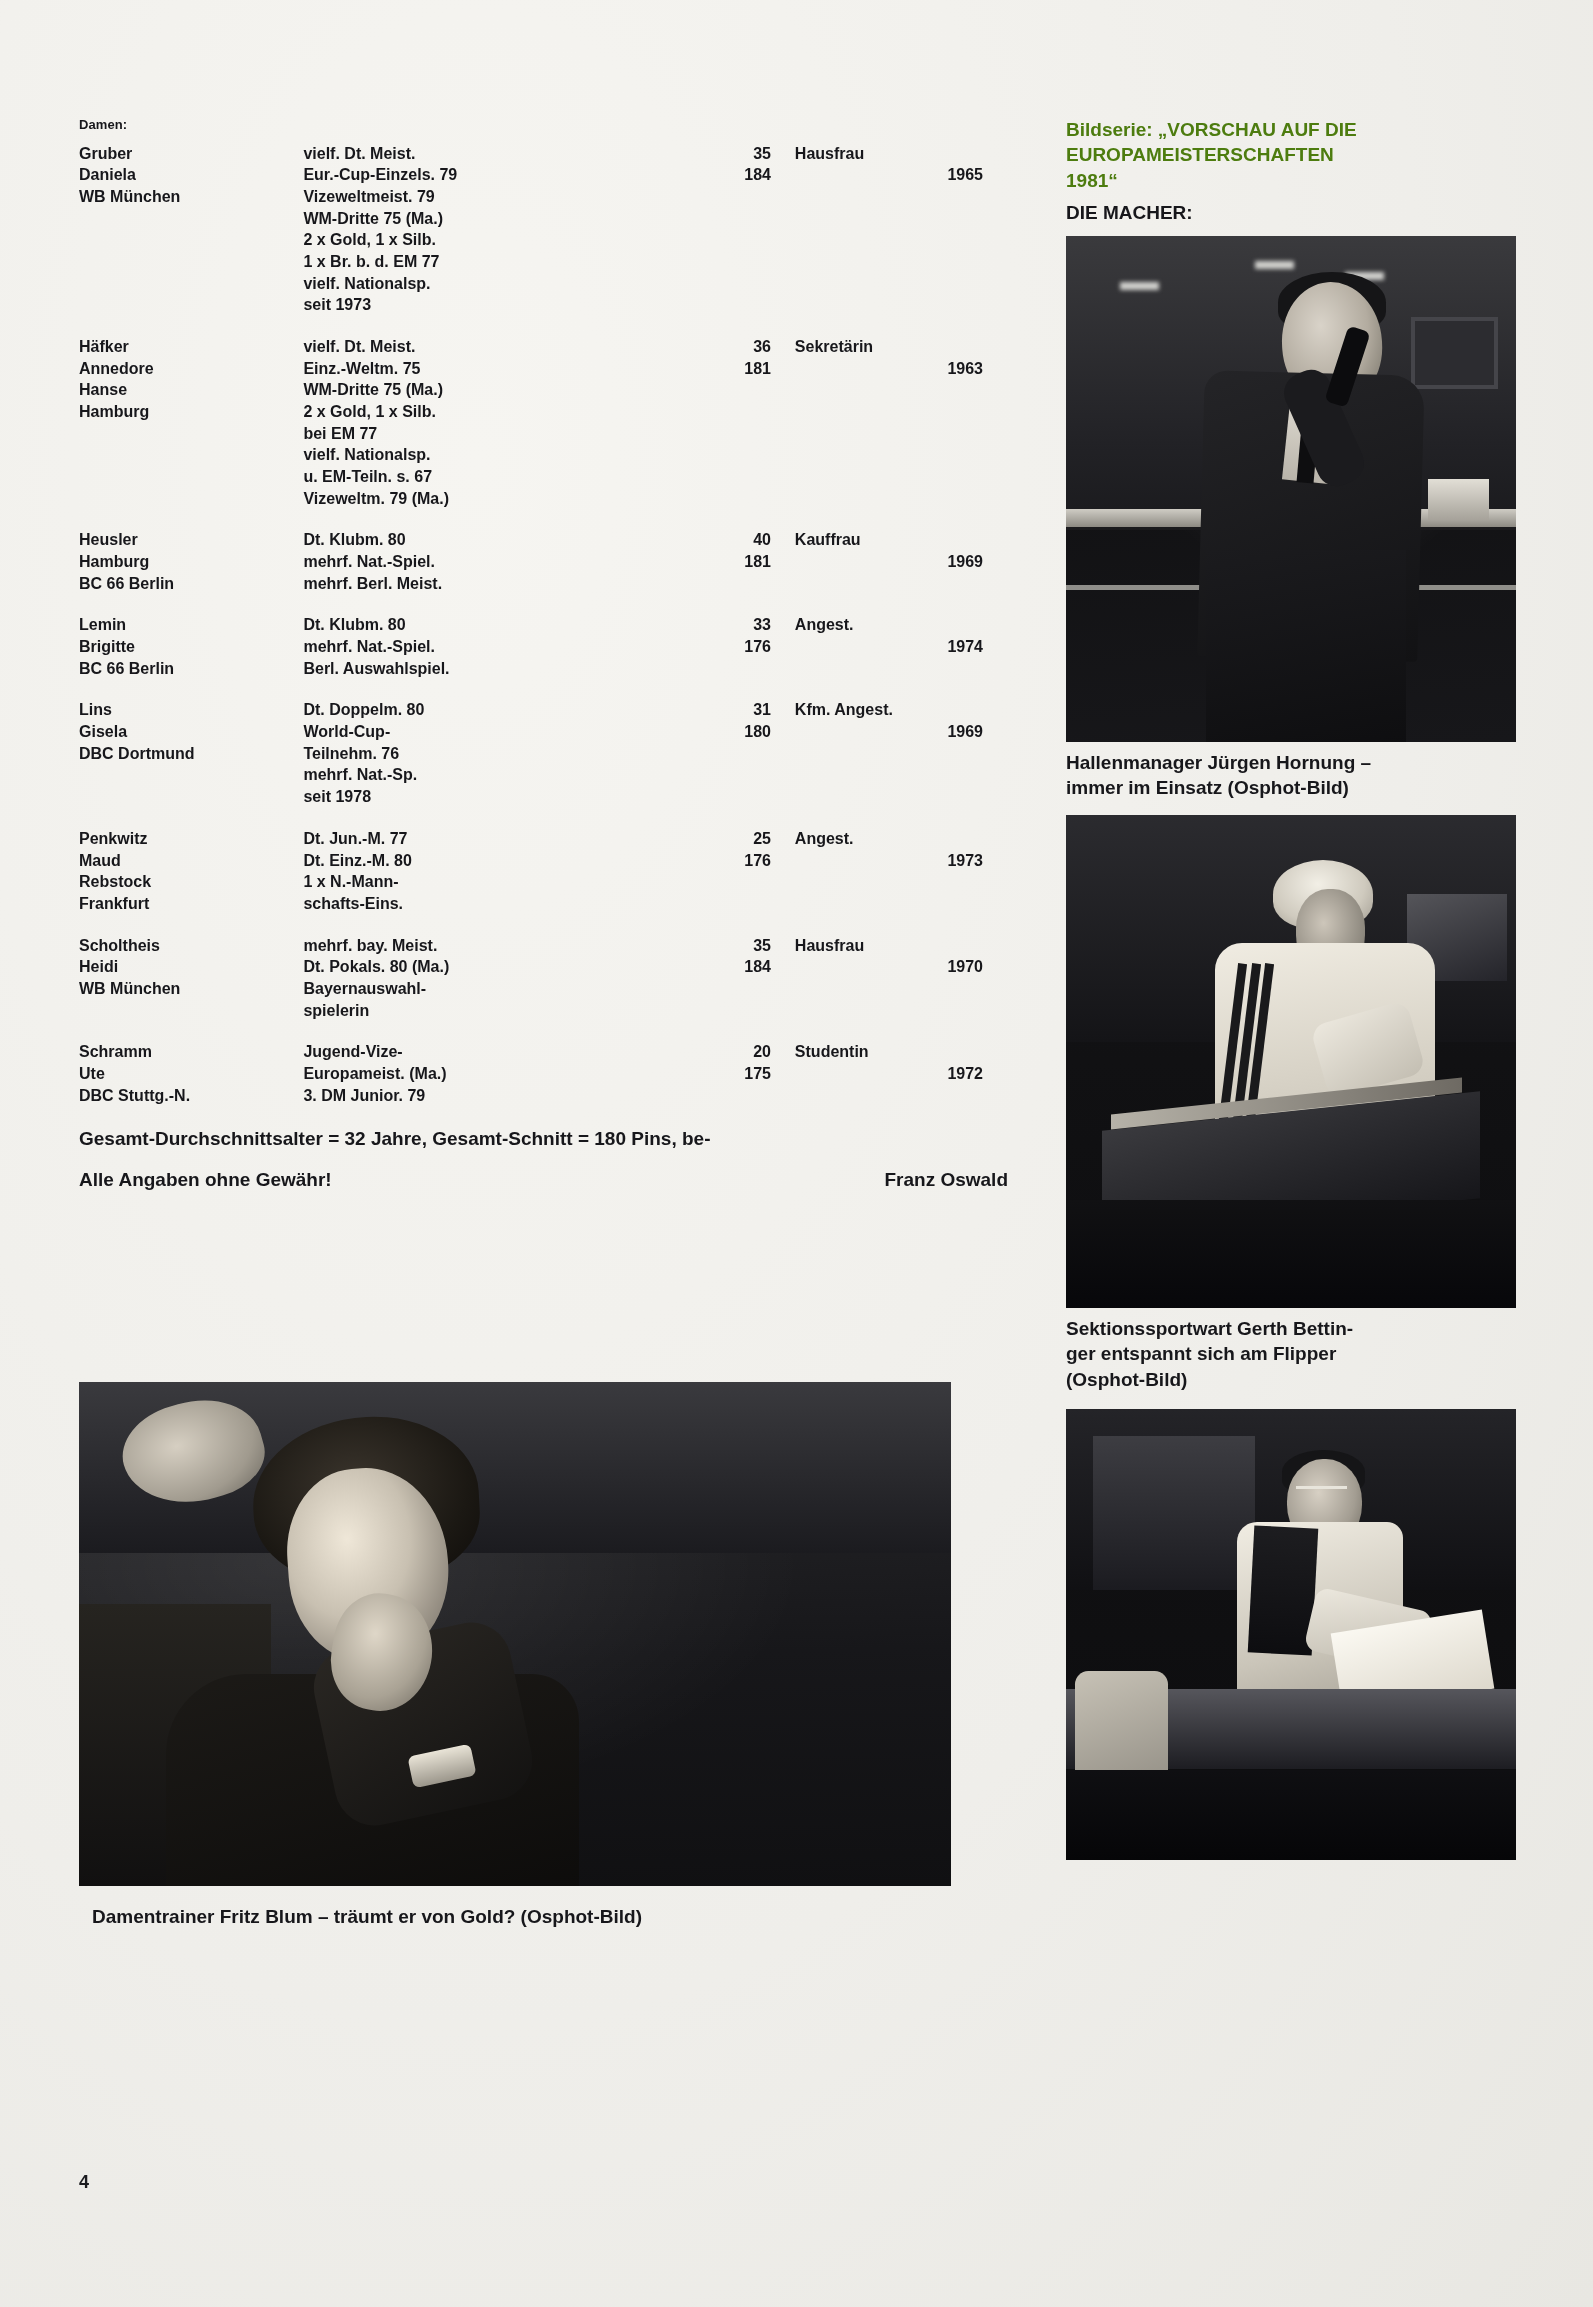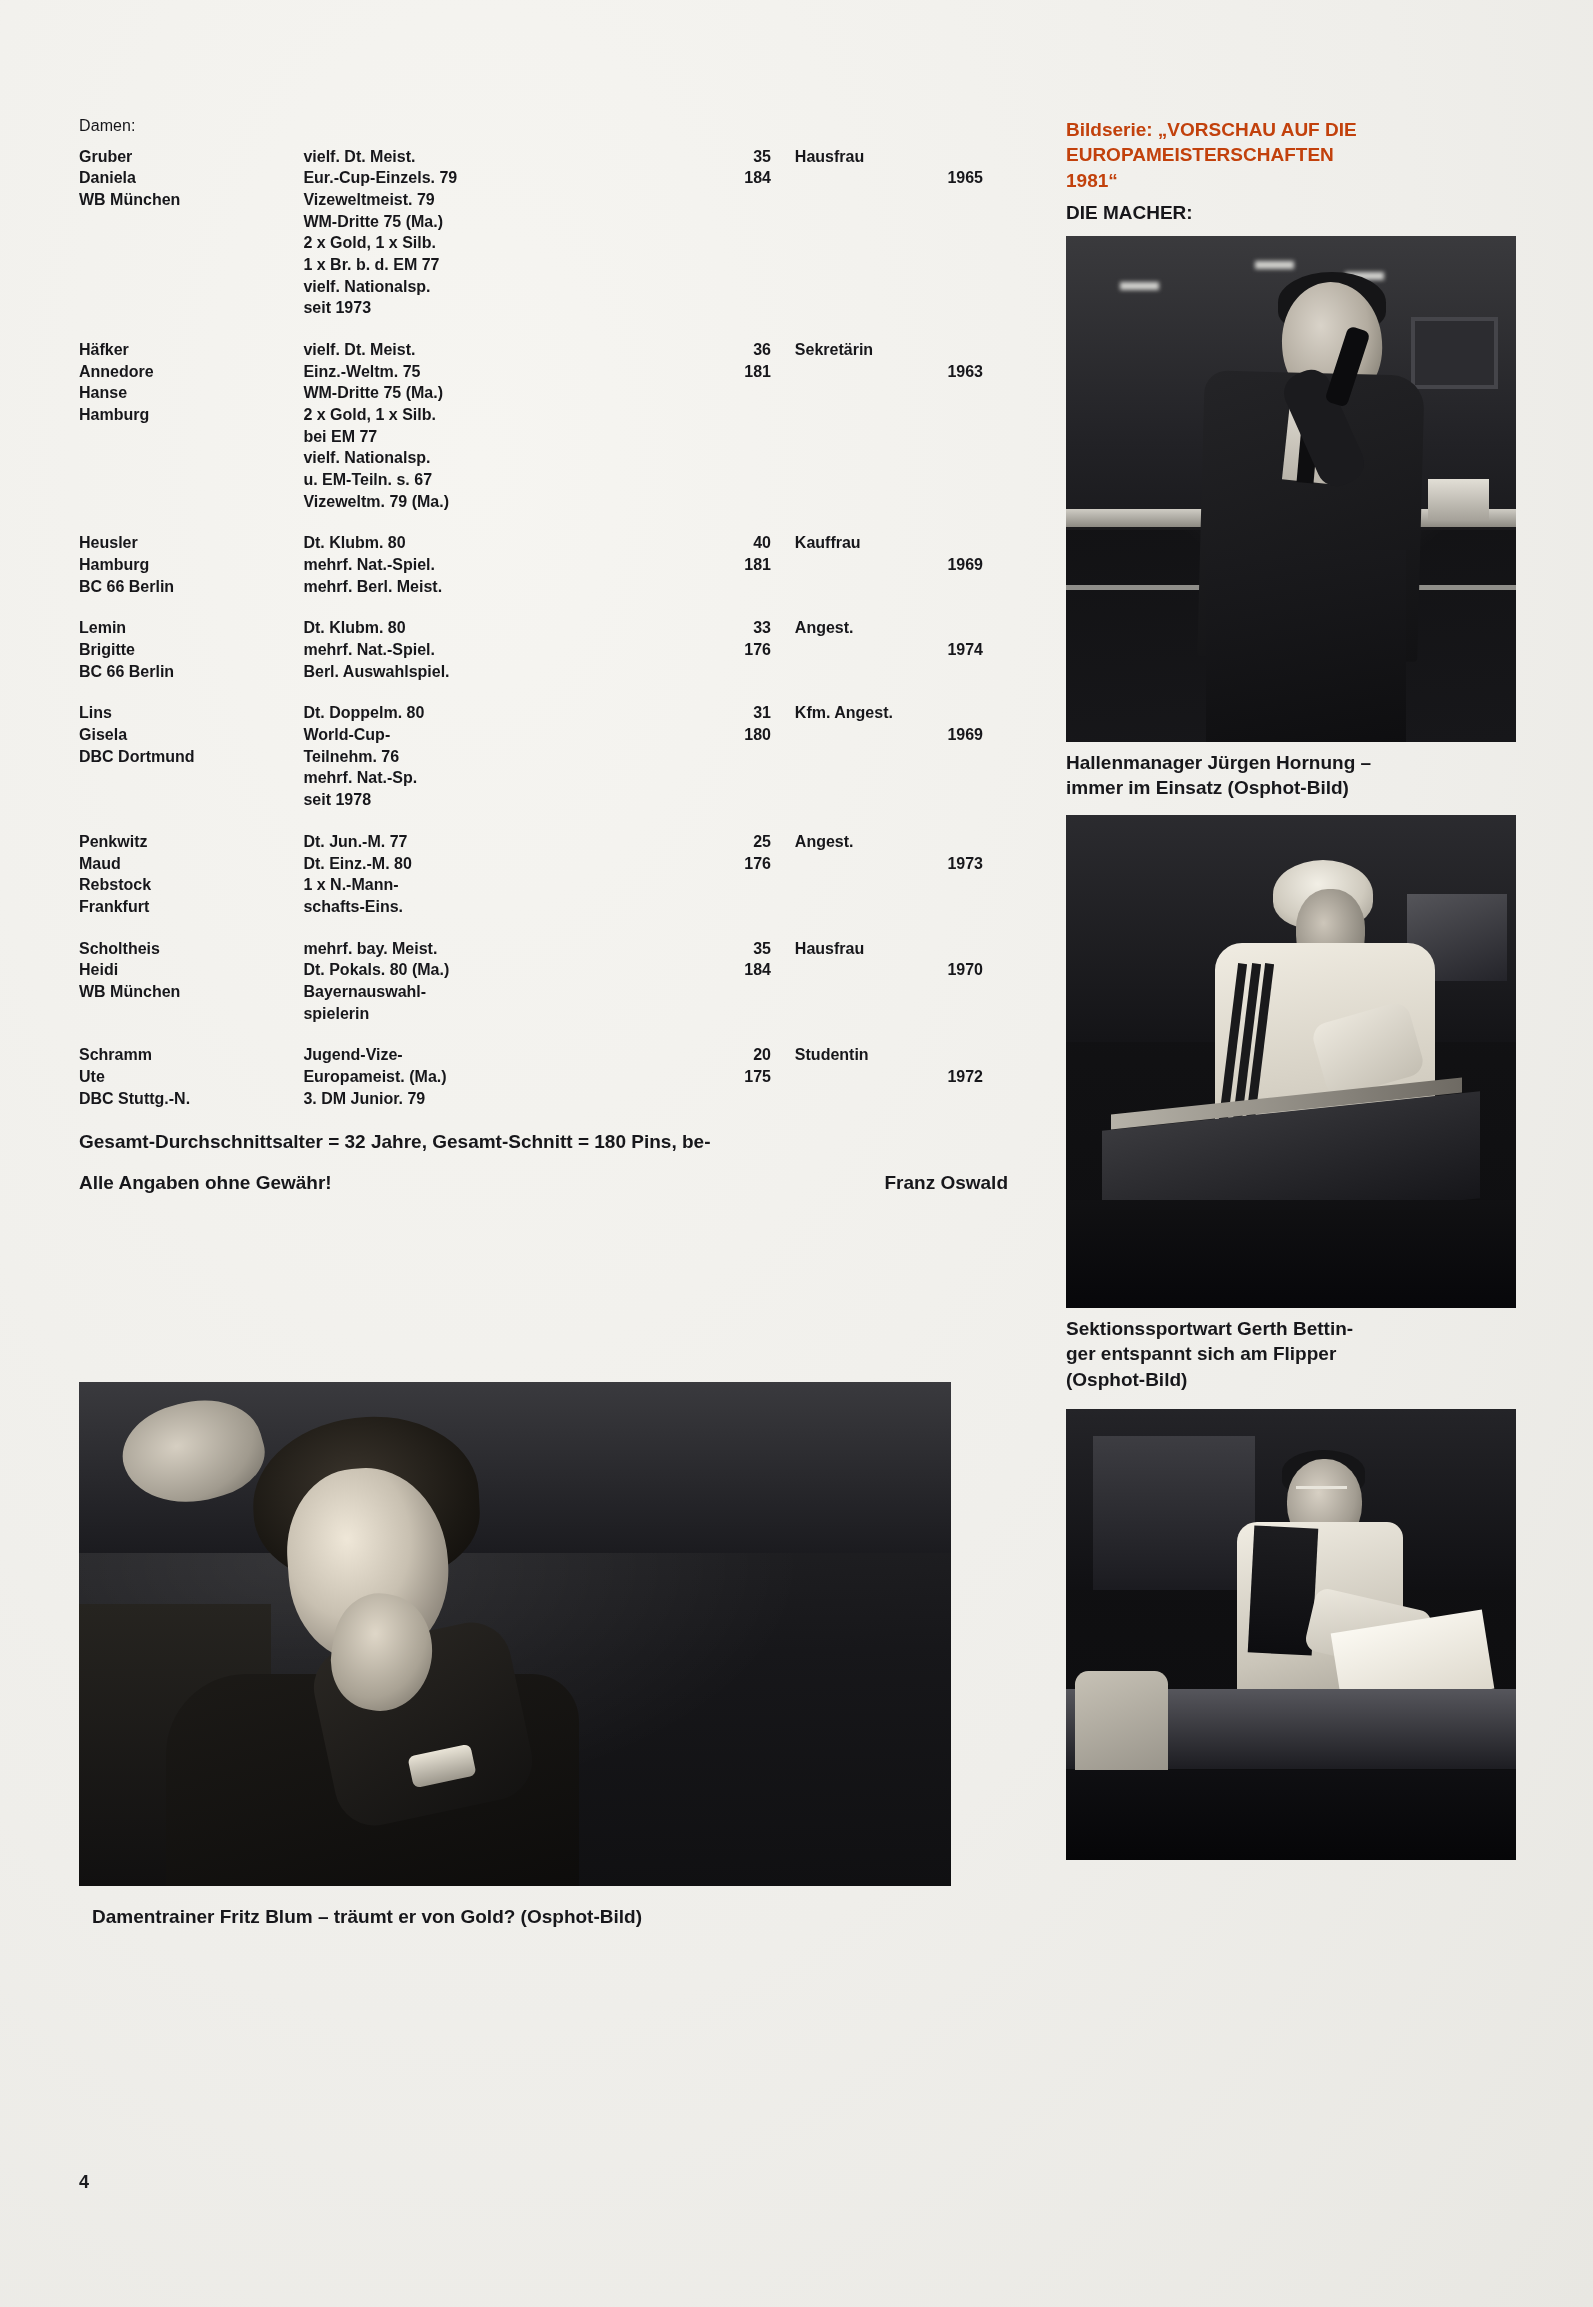--- a/index.html
+++ b/index.html
@@ -41,8 +41,8 @@
     width: 939px;
   }
   .sec-title {
-    font-size: 16px;
-    font-weight: normal;
+    font-size: 13px;
+    font-weight: bold;
     color: #16161a;
     letter-spacing: 0.1px;
     margin-bottom: 10.7px;

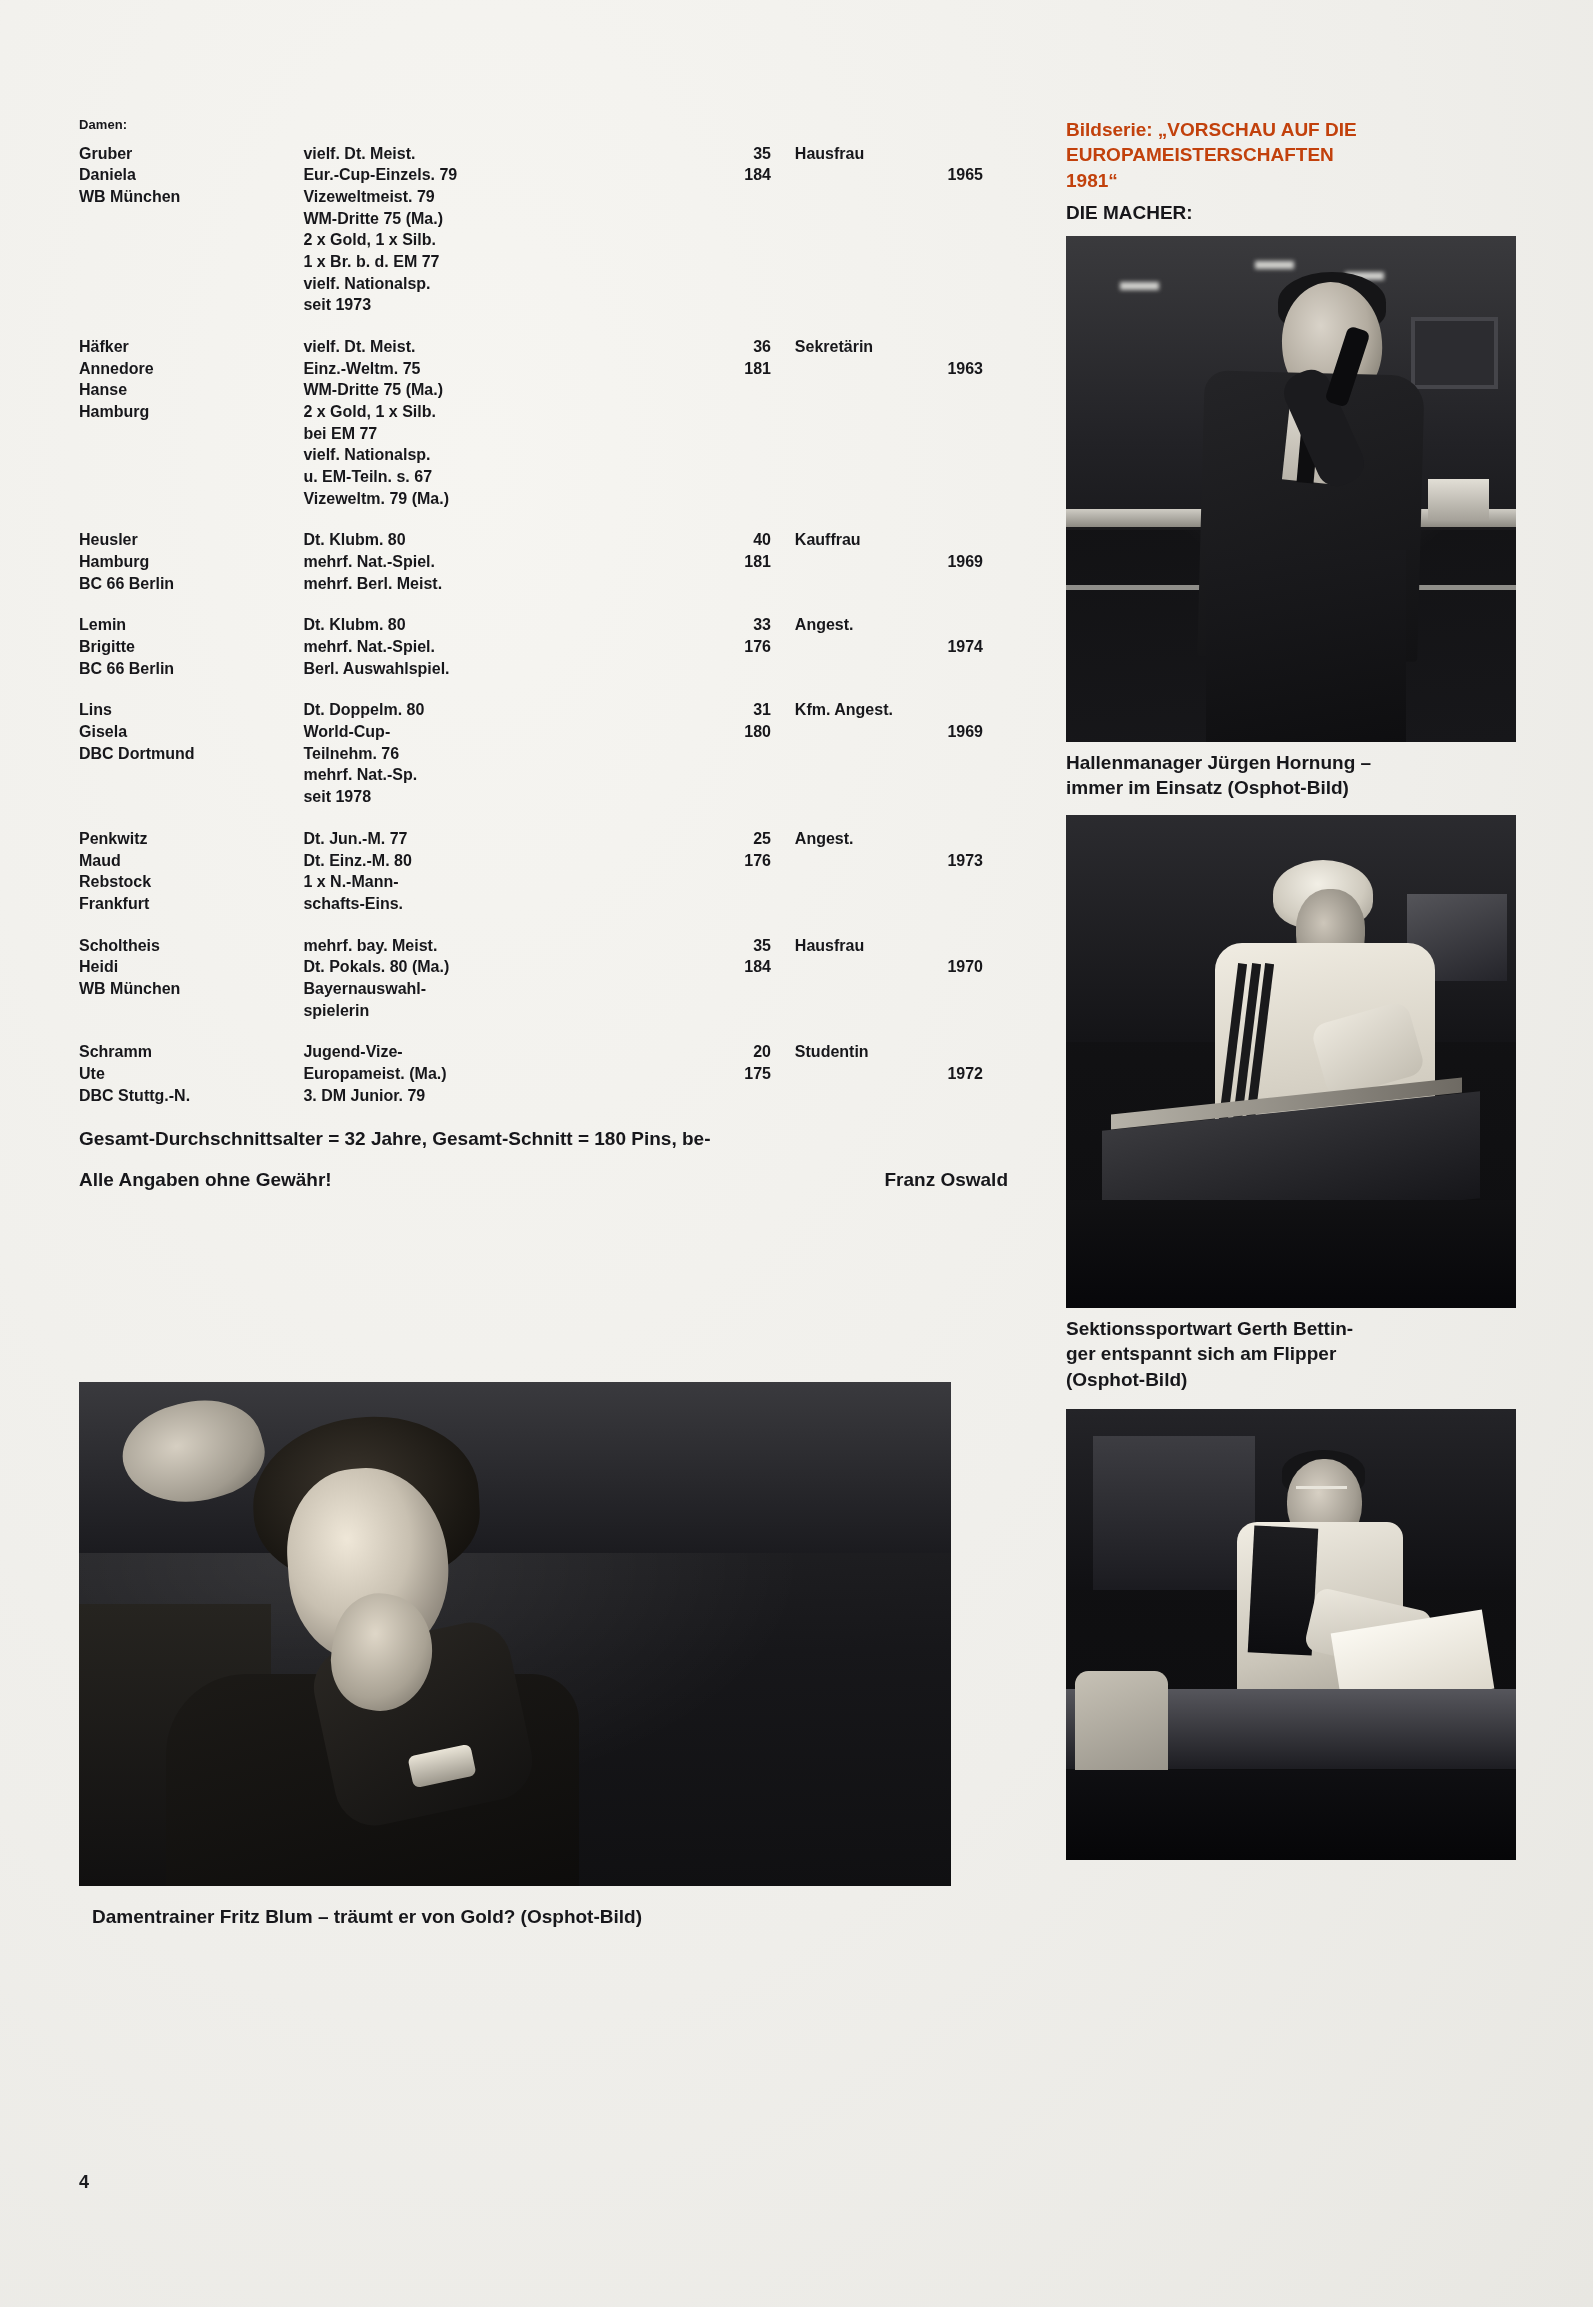--- a/index.html
+++ b/index.html
@@ -135,7 +135,7 @@
   .rt-title {
     font-size: 19px;
     font-weight: bold;
-    color: #c2410c;
+    color: #4d7c0f;
     line-height: 1.33;
   }
   .rt-sub {

